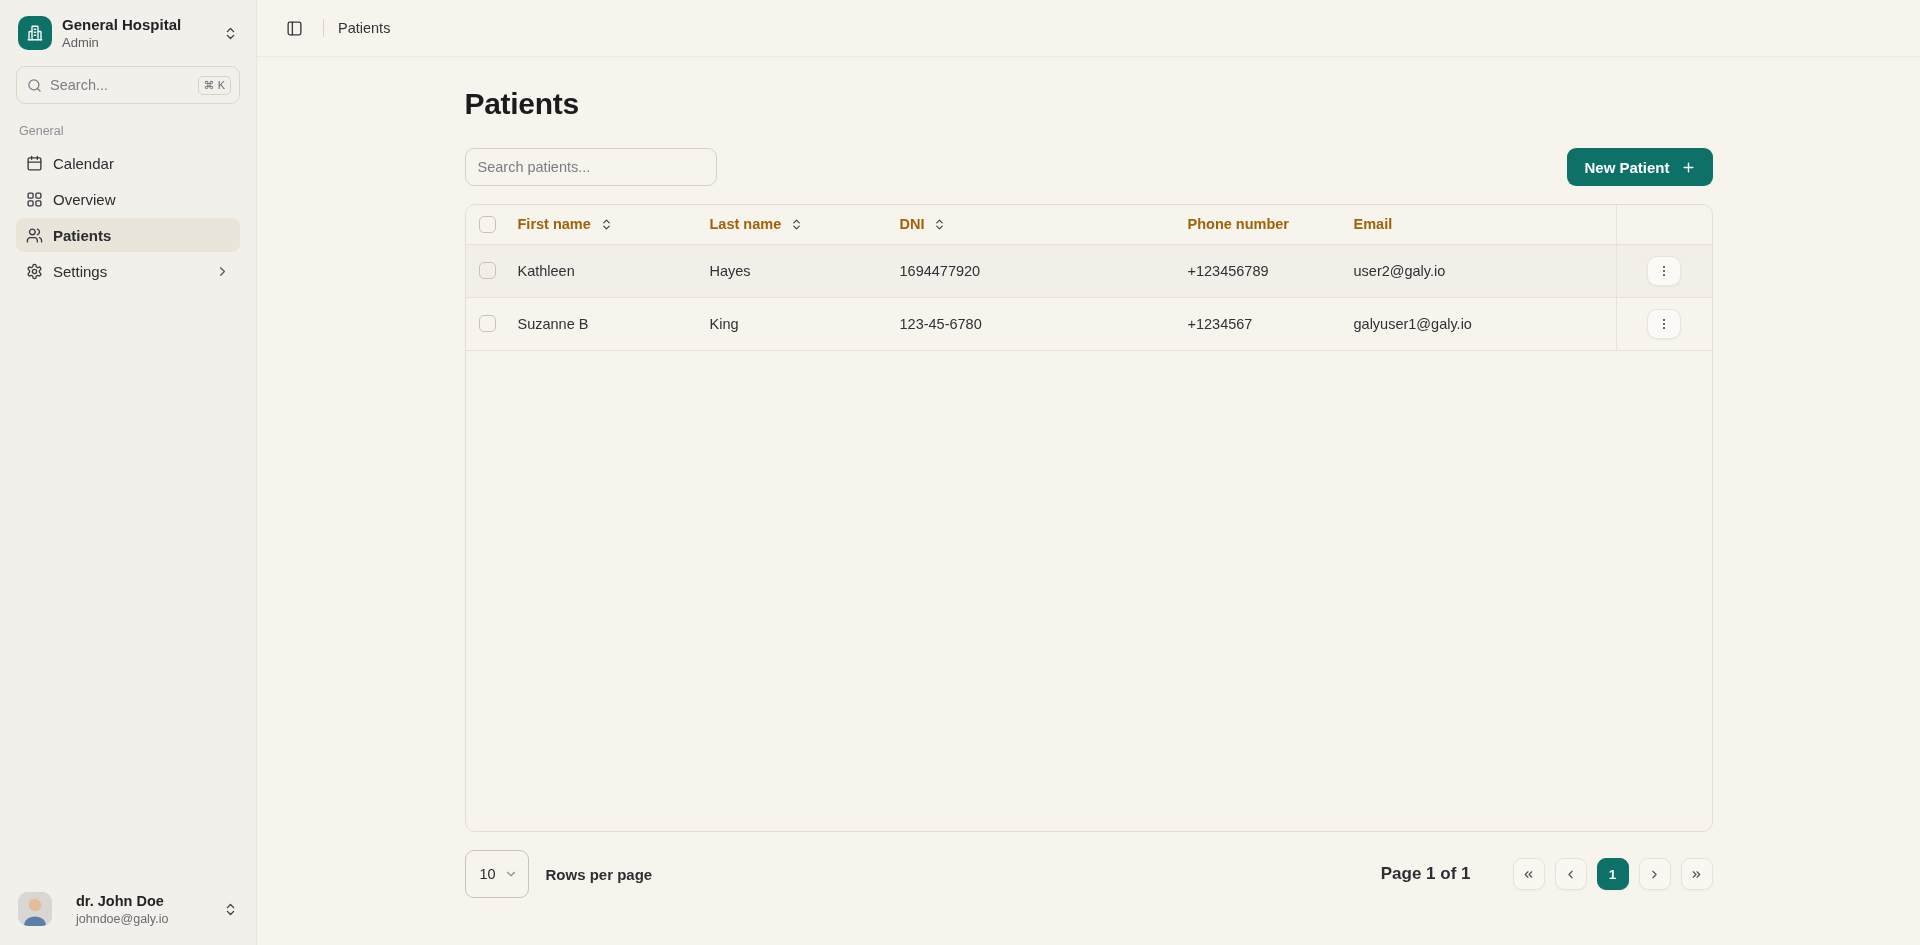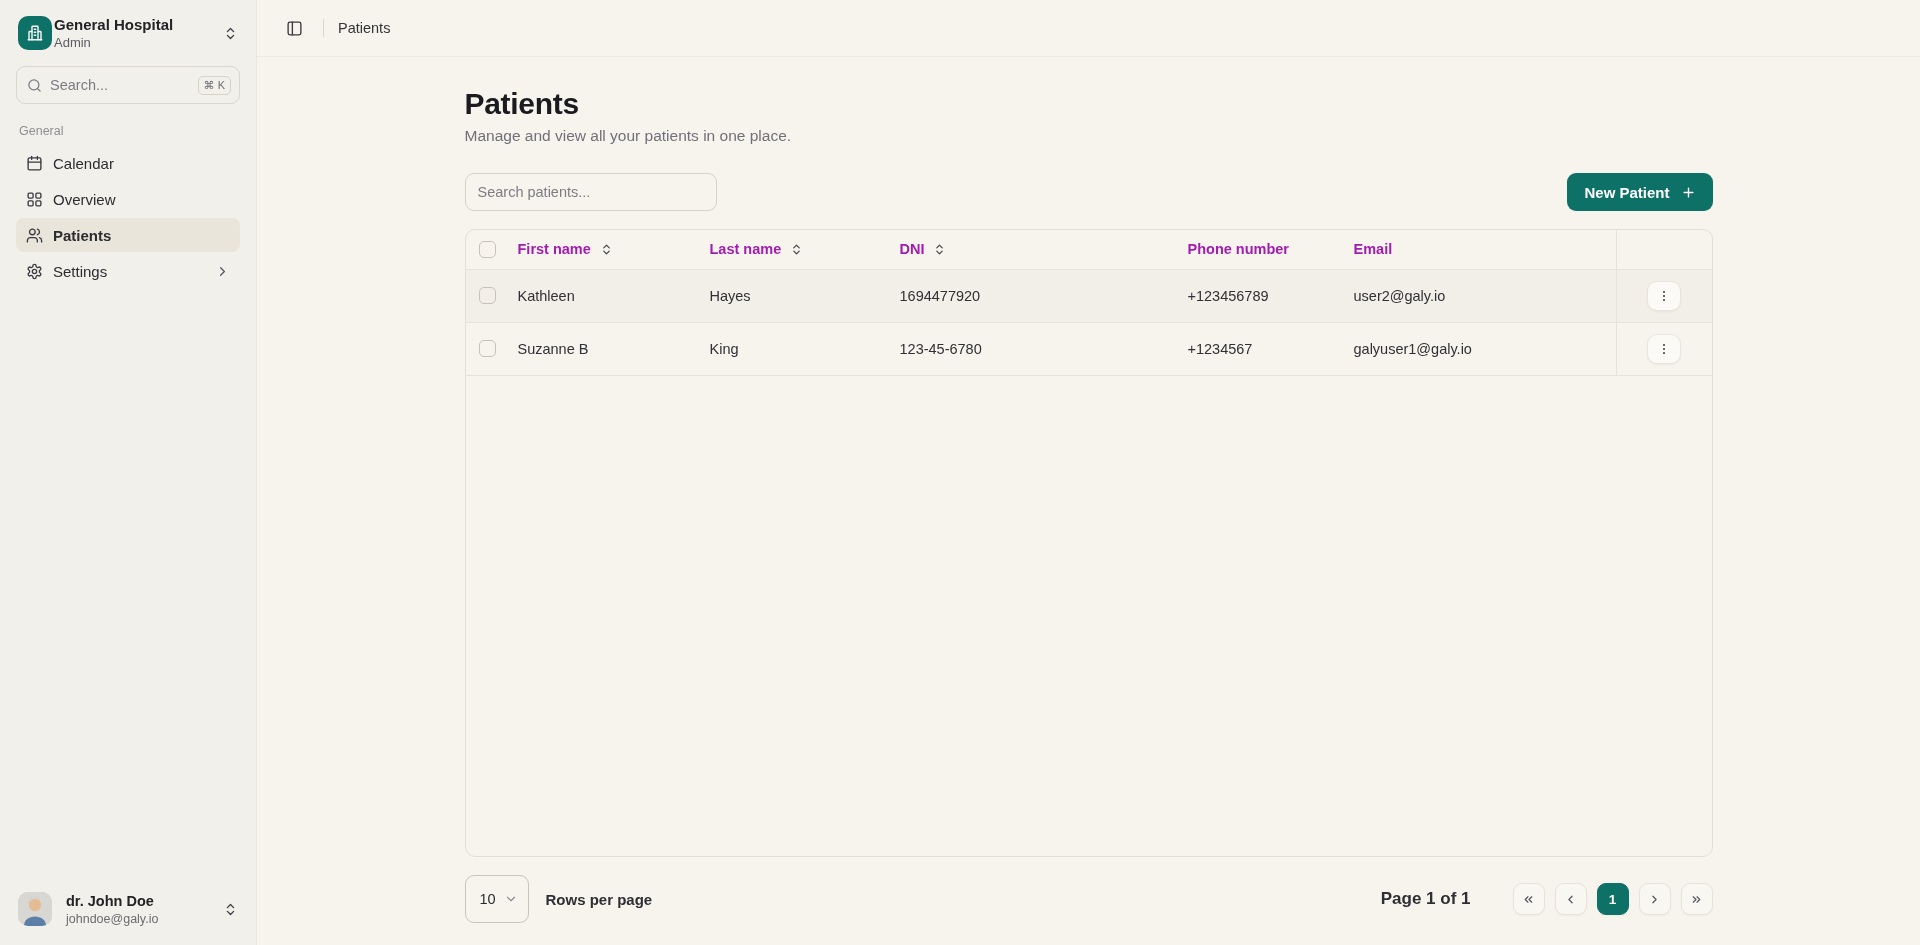--- a/index.html
+++ b/index.html
@@ -28,7 +28,7 @@
     display:flex;flex-direction:column;
     padding:15px 16px 18px;
   }
-  .org-row{display:flex;align-items:center;gap:2px;padding:0 2px;cursor:pointer;justify-content:space-between;}
+  .org-row{display:flex;align-items:center;gap:10px;padding:0 2px;cursor:pointer;justify-content:space-between;}
   .org-icon{
     width:34px;height:34px;border-radius:10px;background:var(--teal);
     display:flex;align-items:center;justify-content:center;color:#fff;flex:none;

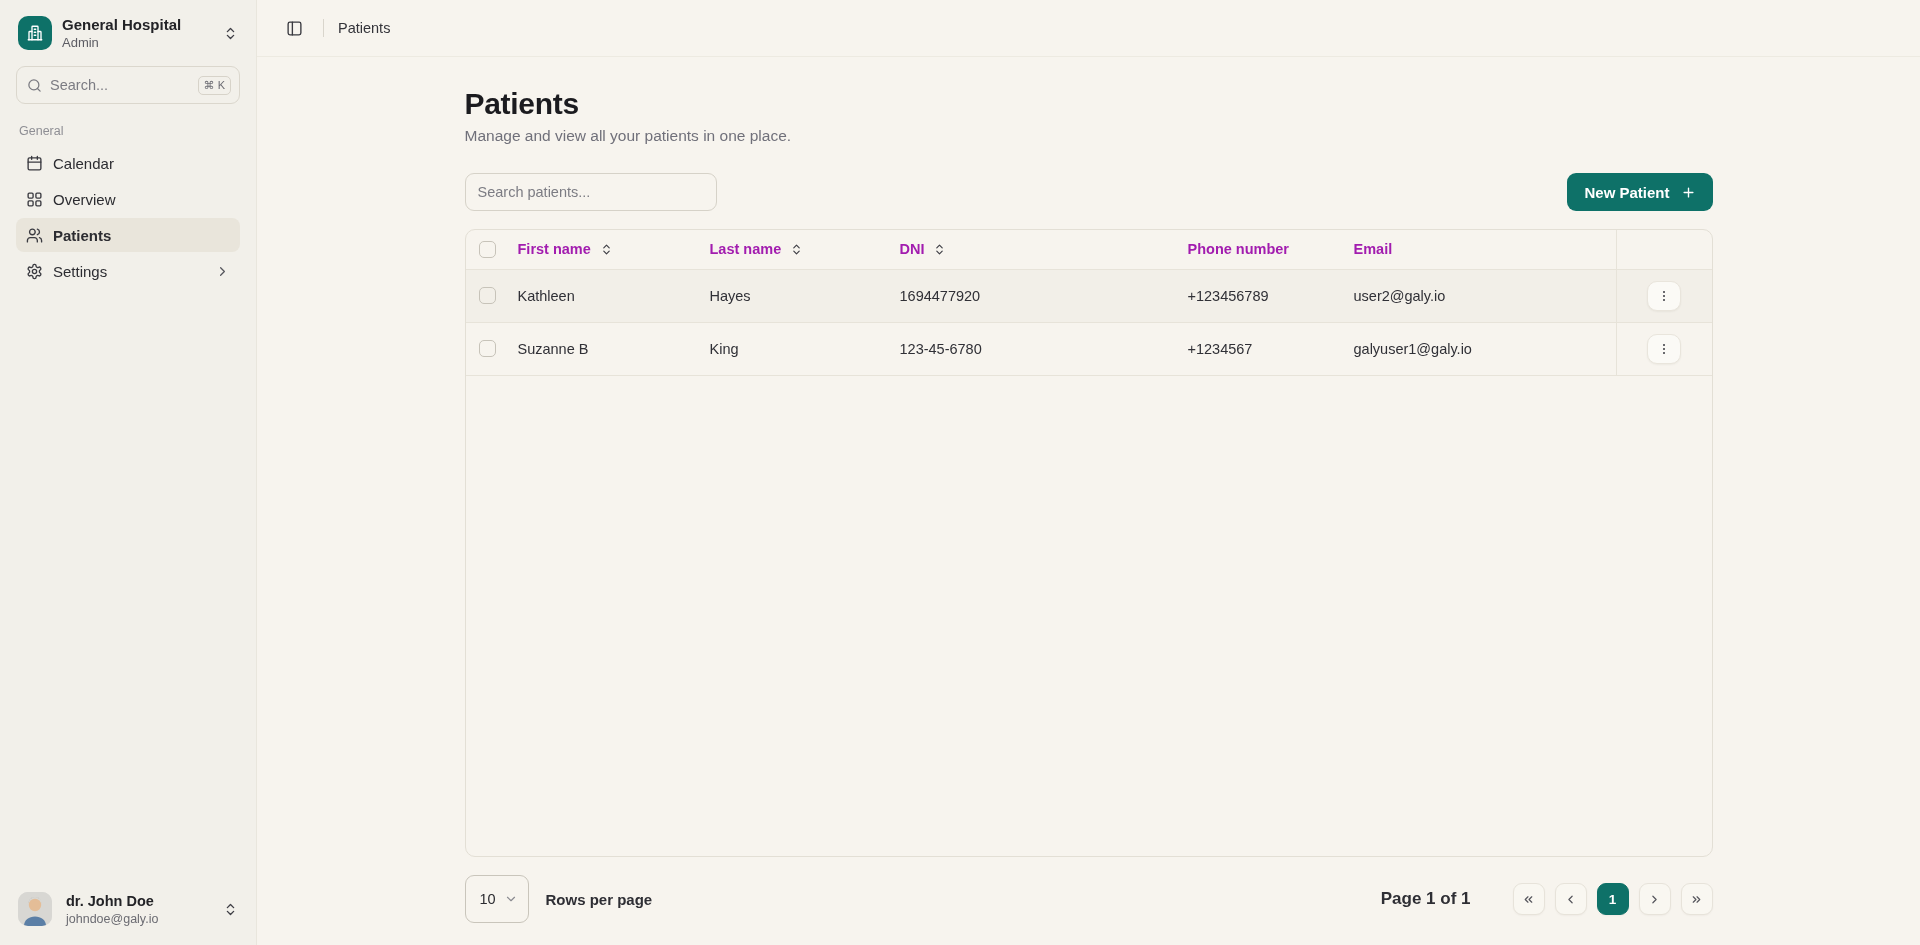--- a/index.html
+++ b/index.html
@@ -268,7 +268,6 @@
 
     <div class="content">
       <h1 class="page-title" style="margin:0;">Patients</h1>
-      <div class="page-subtitle">Manage and view all your patients in one place.</div>
 
       <div class="toolbar">
         <input class="search-patients" type="text" placeholder="Search patients..." style="">

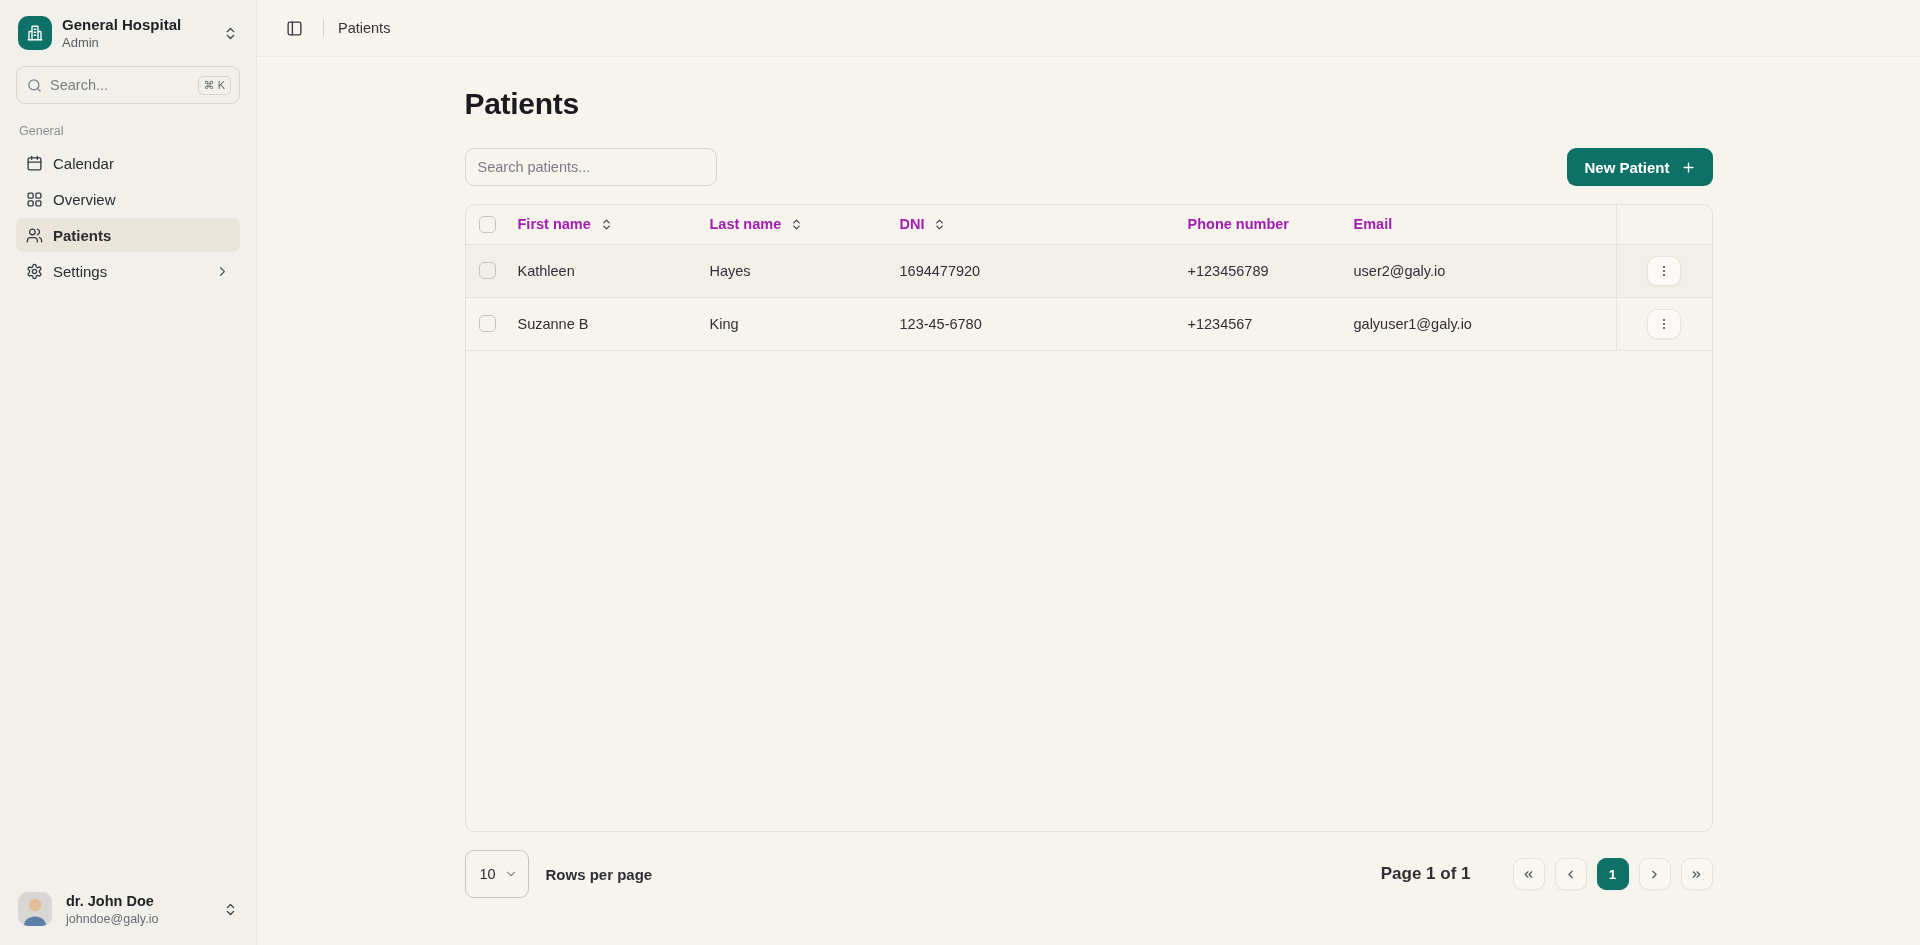--- a/index.html
+++ b/index.html
@@ -102,7 +102,7 @@
   col.c-dni{width:288px;} col.c-phone{width:166px;} col.c-email{width:271px;}
   col.c-act{width:auto;}
   thead th{
-    height:39px;font-size:14.5px;font-weight:600;color:#a21caf;text-align:left;
+    height:39px;font-size:14.5px;font-weight:600;color:#a16207;text-align:left;
     padding:0 8px;border-bottom:1px solid #e7e3d9;
   }
   .th-inner{display:flex;align-items:center;gap:9px;}

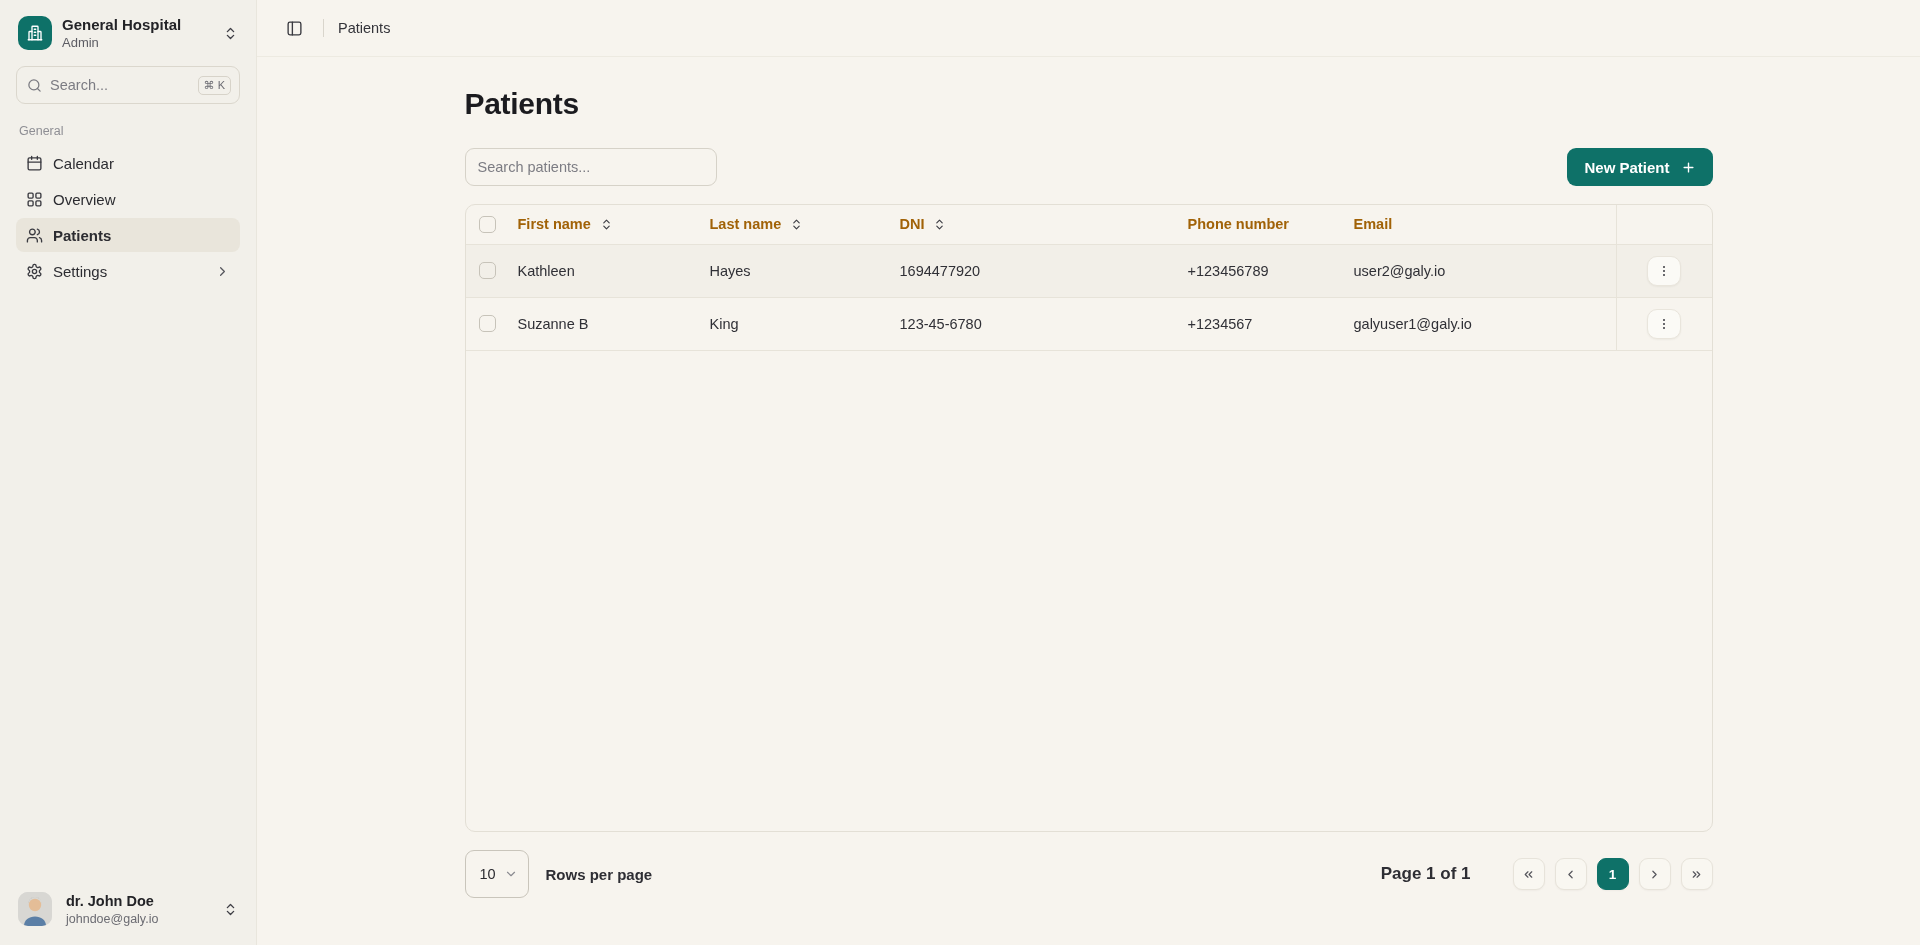--- a/index.html
+++ b/index.html
@@ -59,7 +59,7 @@
   .nav-item .trail{margin-left:auto;display:flex;color:#56565d;}
 
   .sidebar-spacer{flex:1;}
-  .user-row{display:flex;align-items:center;gap:14px;padding:0 2px;cursor:pointer;}
+  .user-row{display:flex;align-items:center;gap:24px;padding:0 2px;cursor:pointer;}
   .avatar{width:34px;height:34px;border-radius:10px;overflow:hidden;flex:none;background:#d9d9d6;}
   .user-texts{flex:1;line-height:1.3;min-width:0;}
   .user-name{font-size:14.5px;font-weight:700;color:#232327;}

